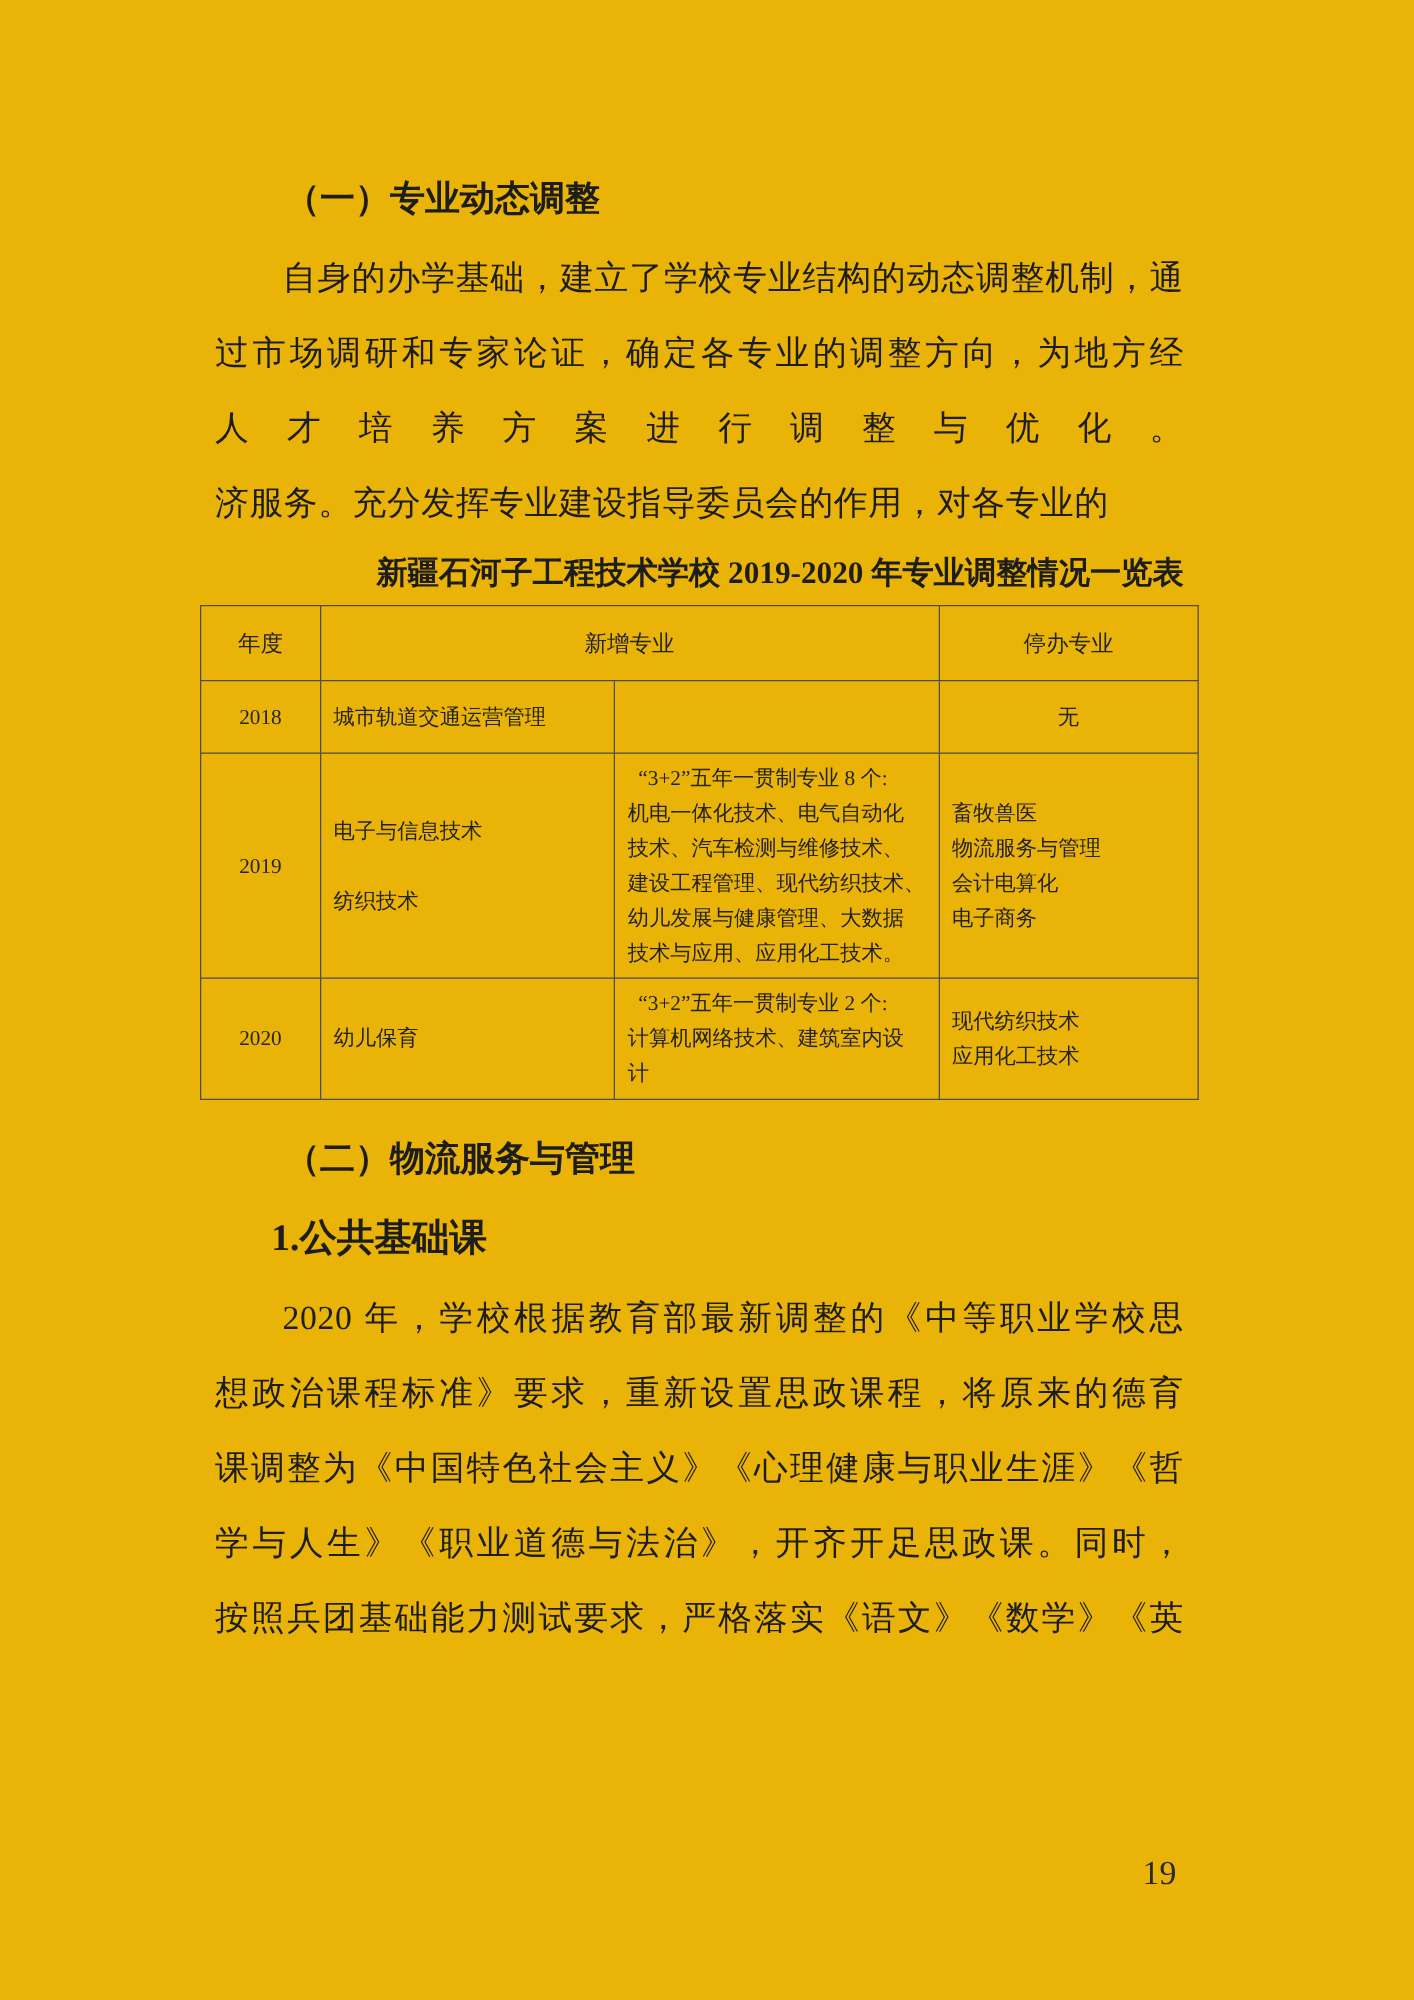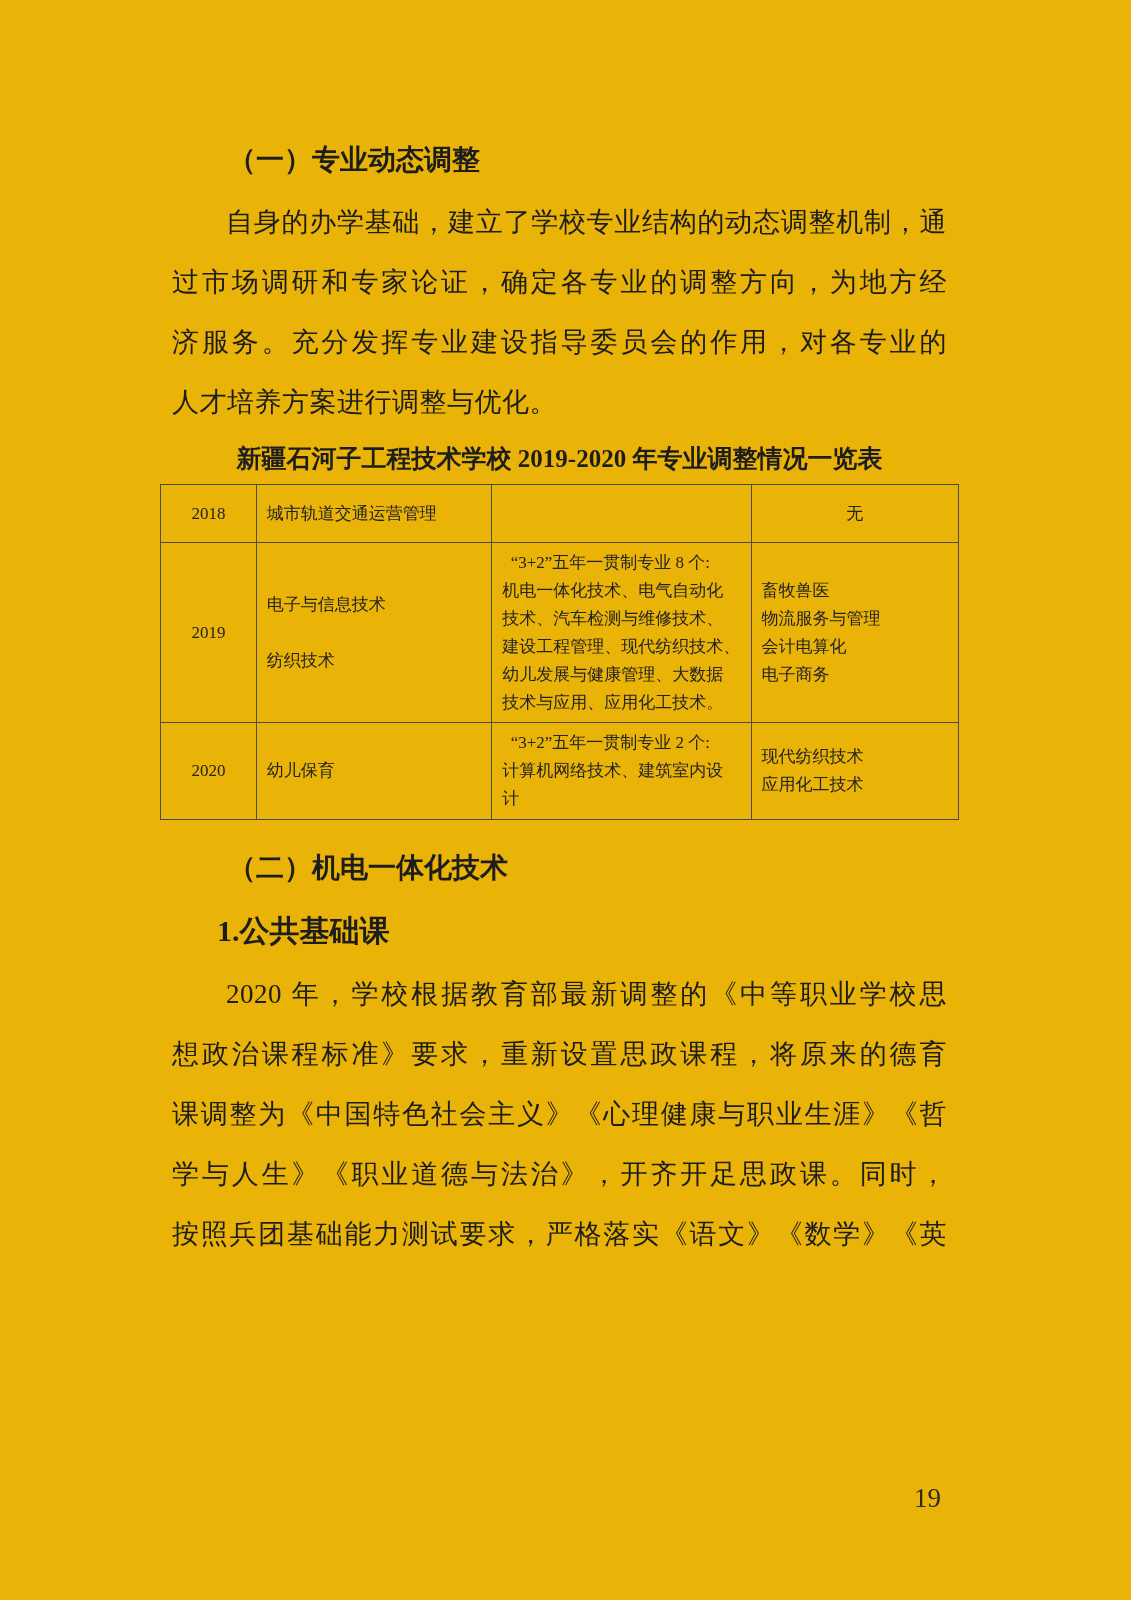--- a/index.html
+++ b/index.html
@@ -116,8 +116,8 @@
   <div class="para ends">
       <div class="para-line">自身的办学基础，建立了学校专业结构的动态调整机制，通</div>
       <div class="para-line">过市场调研和专家论证，确定各专业的调整方向，为地方经</div>
+      <div class="para-line">人才培养方案进行调整与优化。</div>
       <div class="para-line">济服务。充分发挥专业建设指导委员会的作用，对各专业的</div>
-      <div class="para-line">人才培养方案进行调整与优化。</div>
     </div>
 
   <div class="table-title">新疆石河子工程技术学校 2019-2020 年专业调整情况一览表</div>

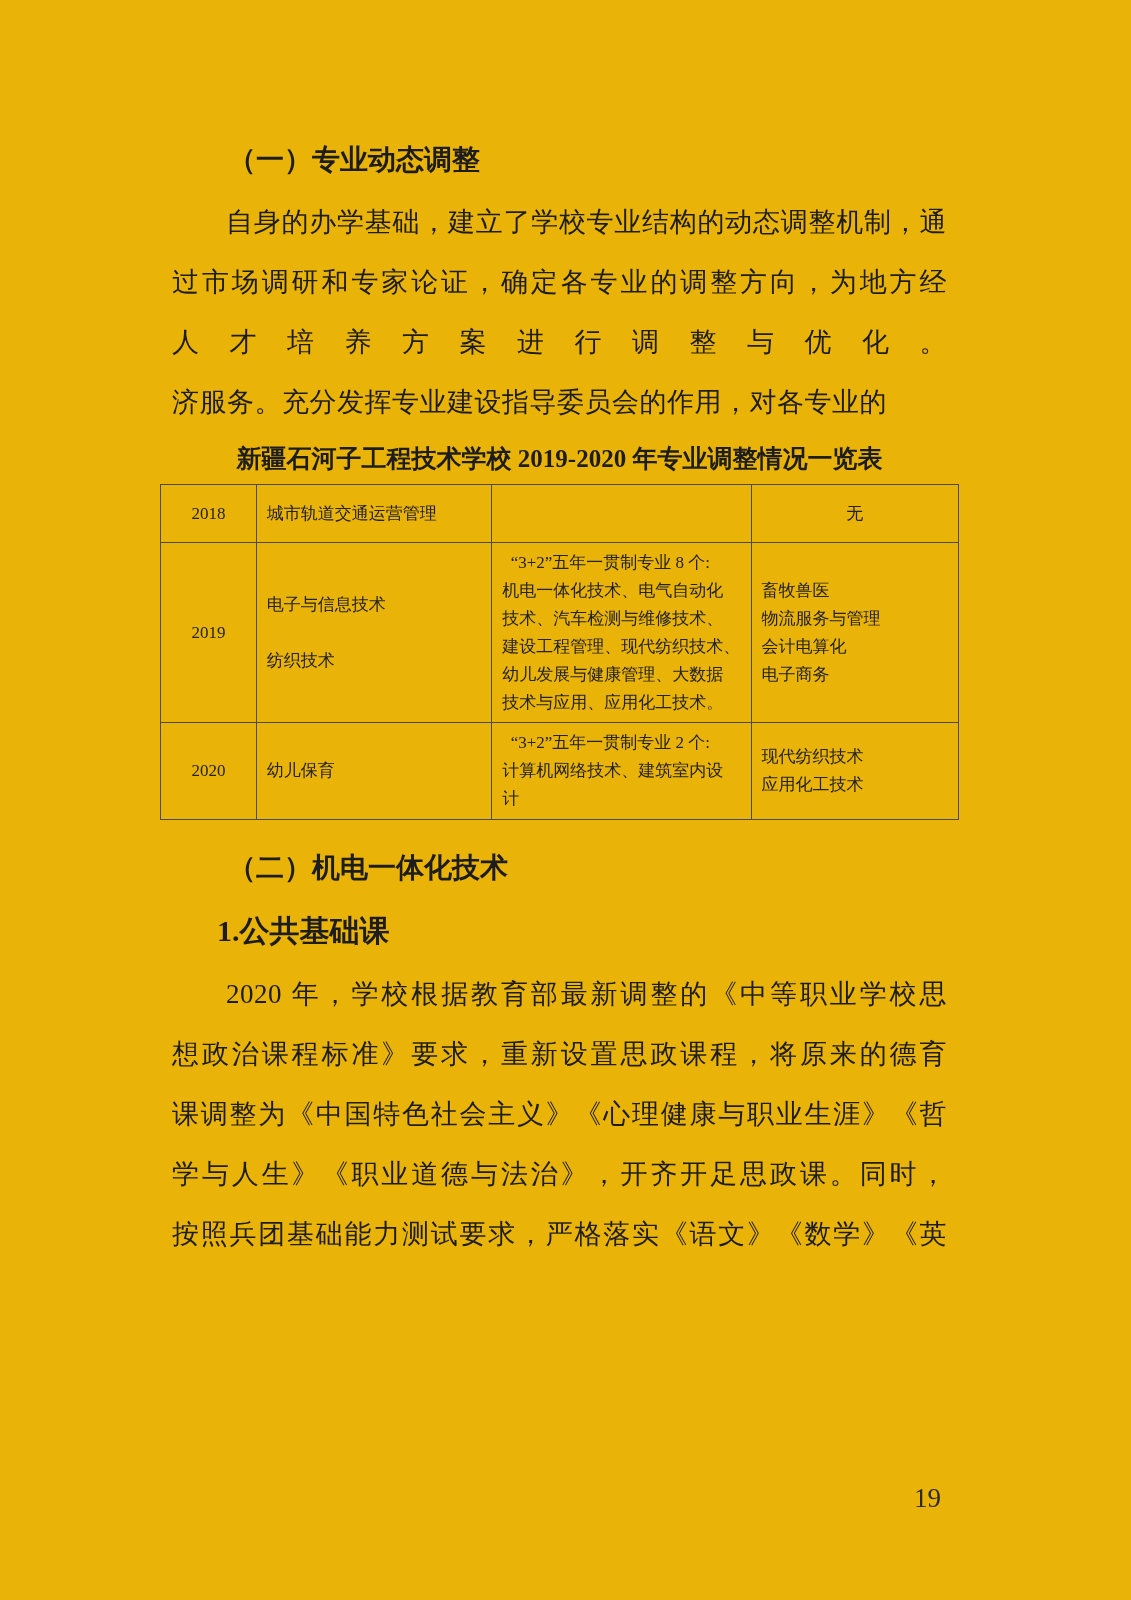--- a/index.html
+++ b/index.html
@@ -56,7 +56,7 @@
     font-size: 25px;
     font-weight: bold;
     line-height: 34px;
-    text-align: center;
+    text-align: right;
   }
   table.adjust-table {
     border-collapse: collapse;

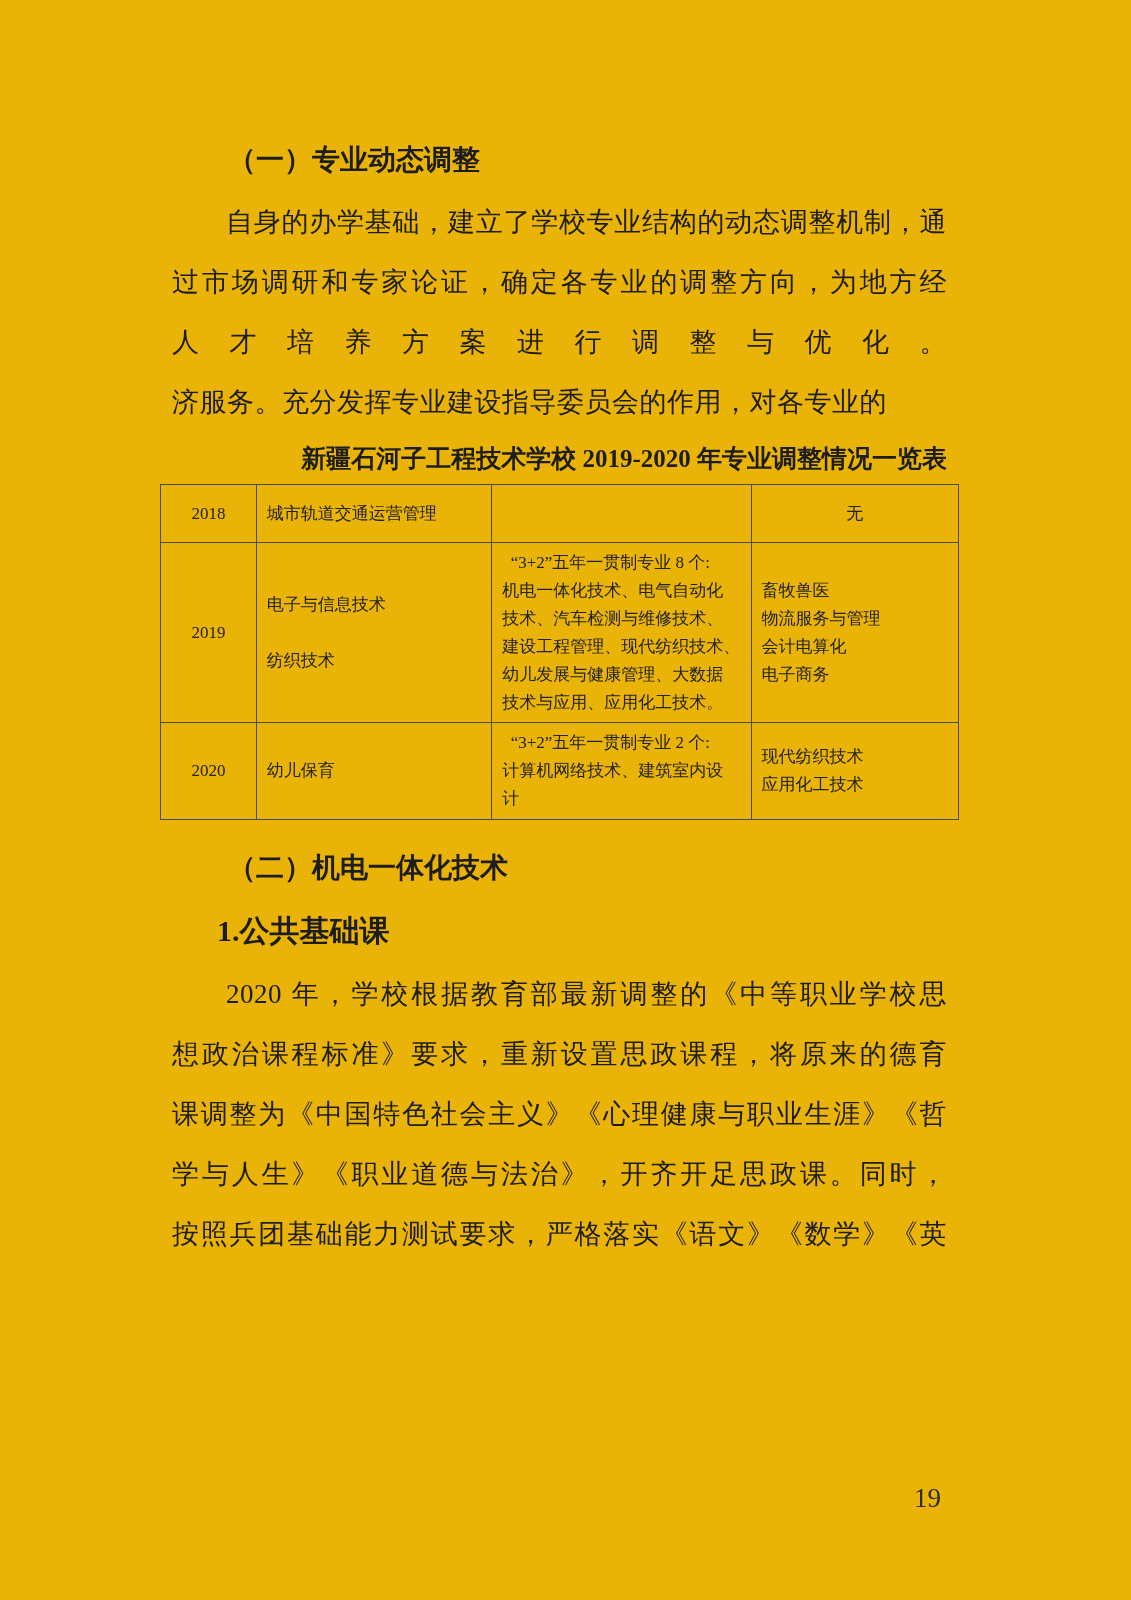--- a/index.html
+++ b/index.html
@@ -130,6 +130,11 @@
       <col style="width:26%">
     </colgroup>
     <tbody>
+        <tr class="row-header">
+      <th>年度</th>
+      <th colspan="2">新增专业</th>
+      <th>停办专业</th>
+    </tr>
     <tr class="row-2018">
       <td class="cell-year">2018</td>
       <td>城市轨道交通运营管理</td>

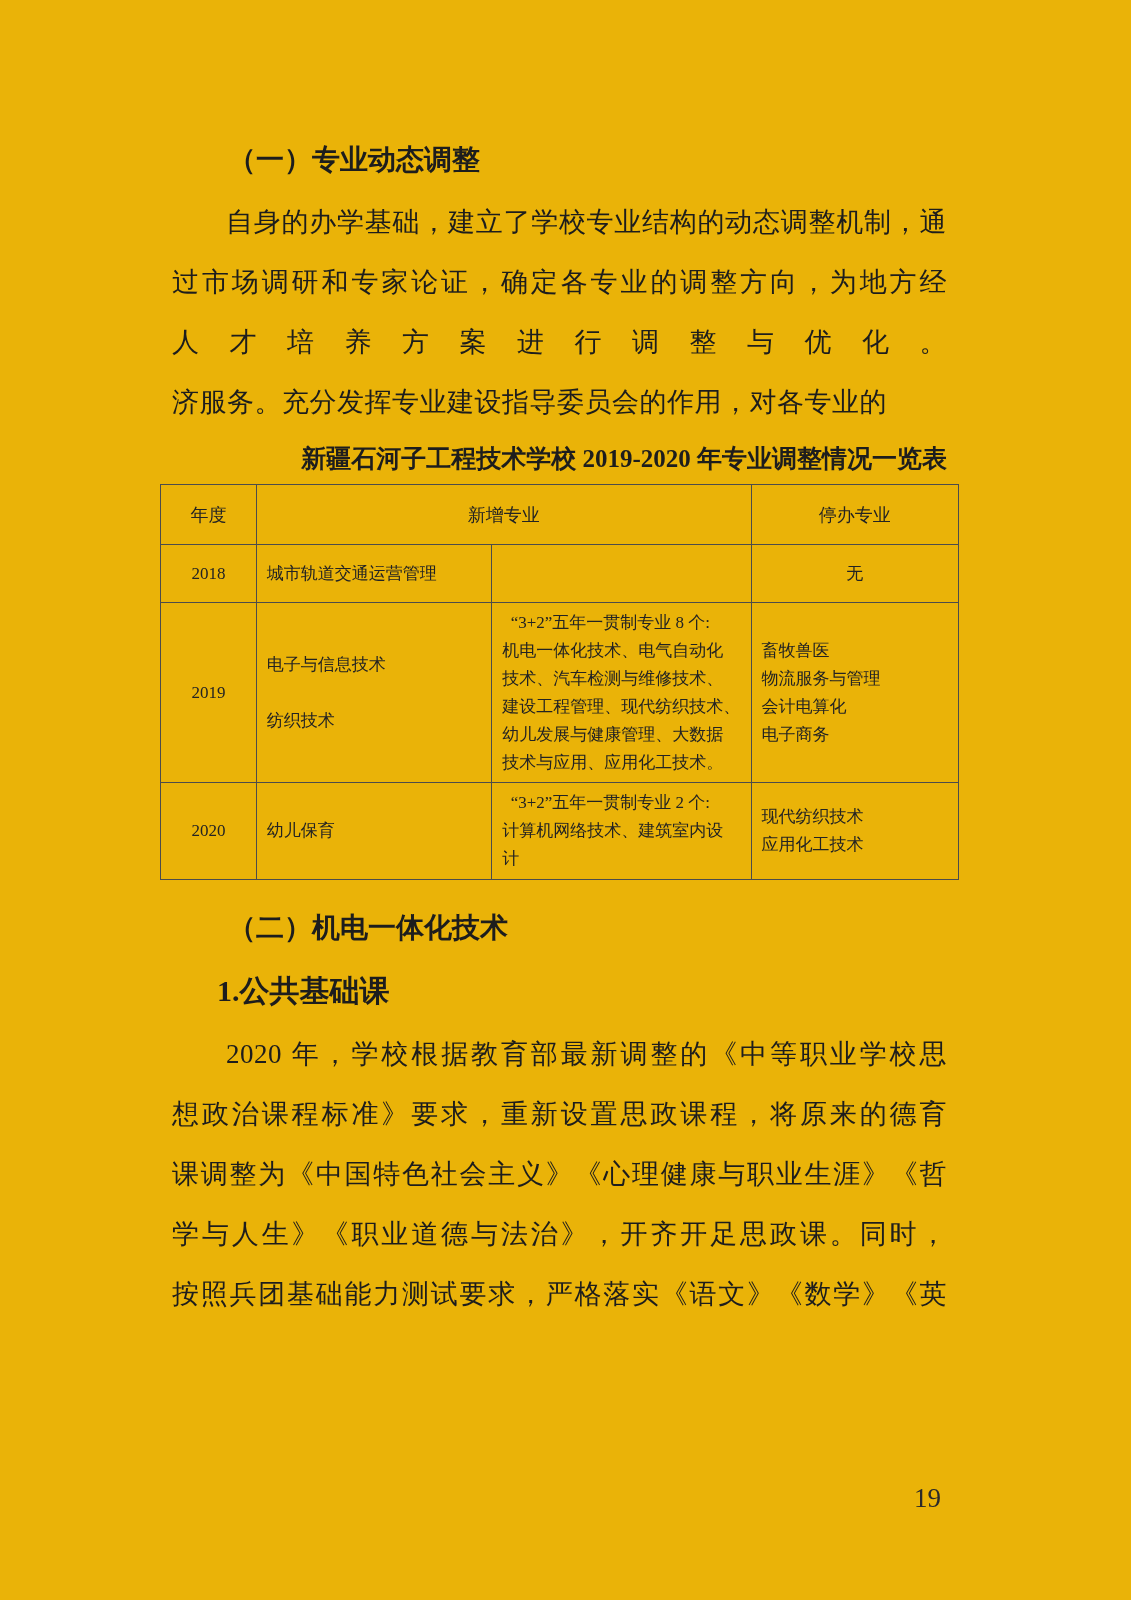--- a/index.html
+++ b/index.html
@@ -169,7 +169,7 @@
   </tbody>
     </table>
 
-  <h2 class="sec-heading second">（二）机电一体化技术</h2>
+  <h2 class="sec-heading second">（二）物流服务与管理</h2>
 
   <h3 class="sub-heading">1.公共基础课</h3>
 

